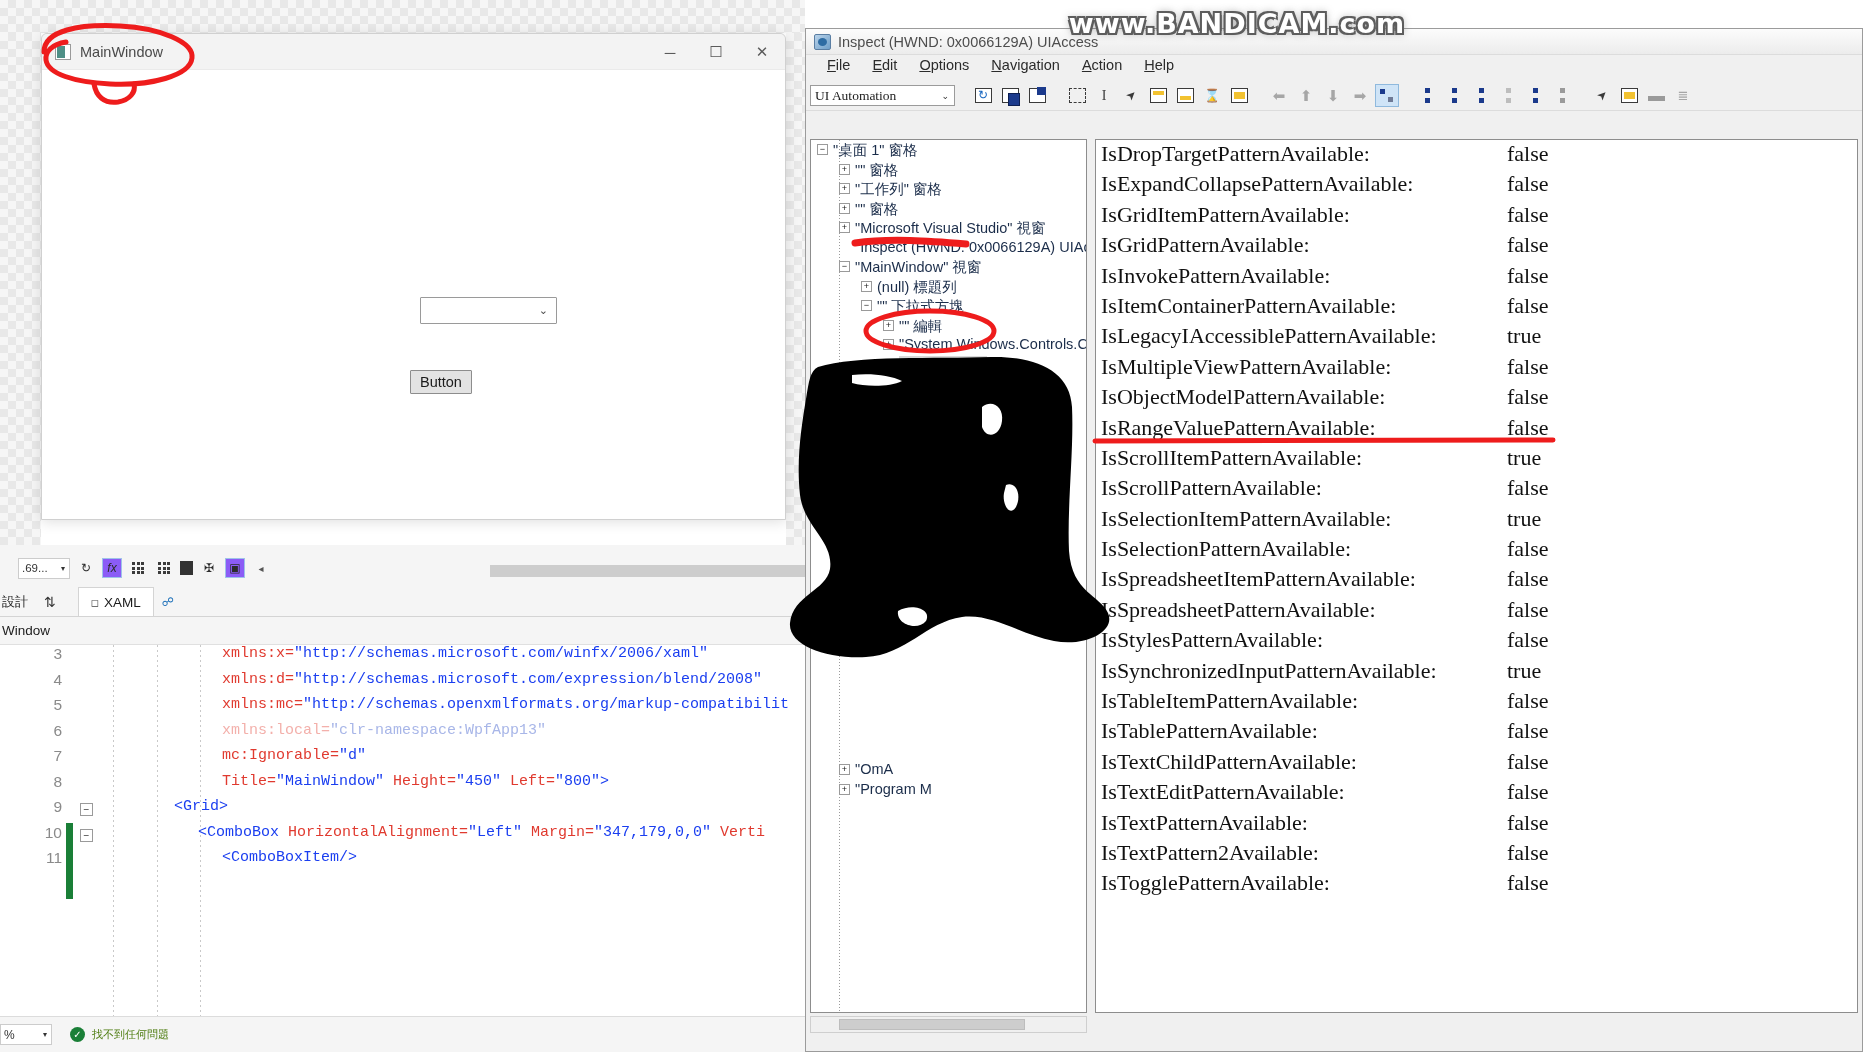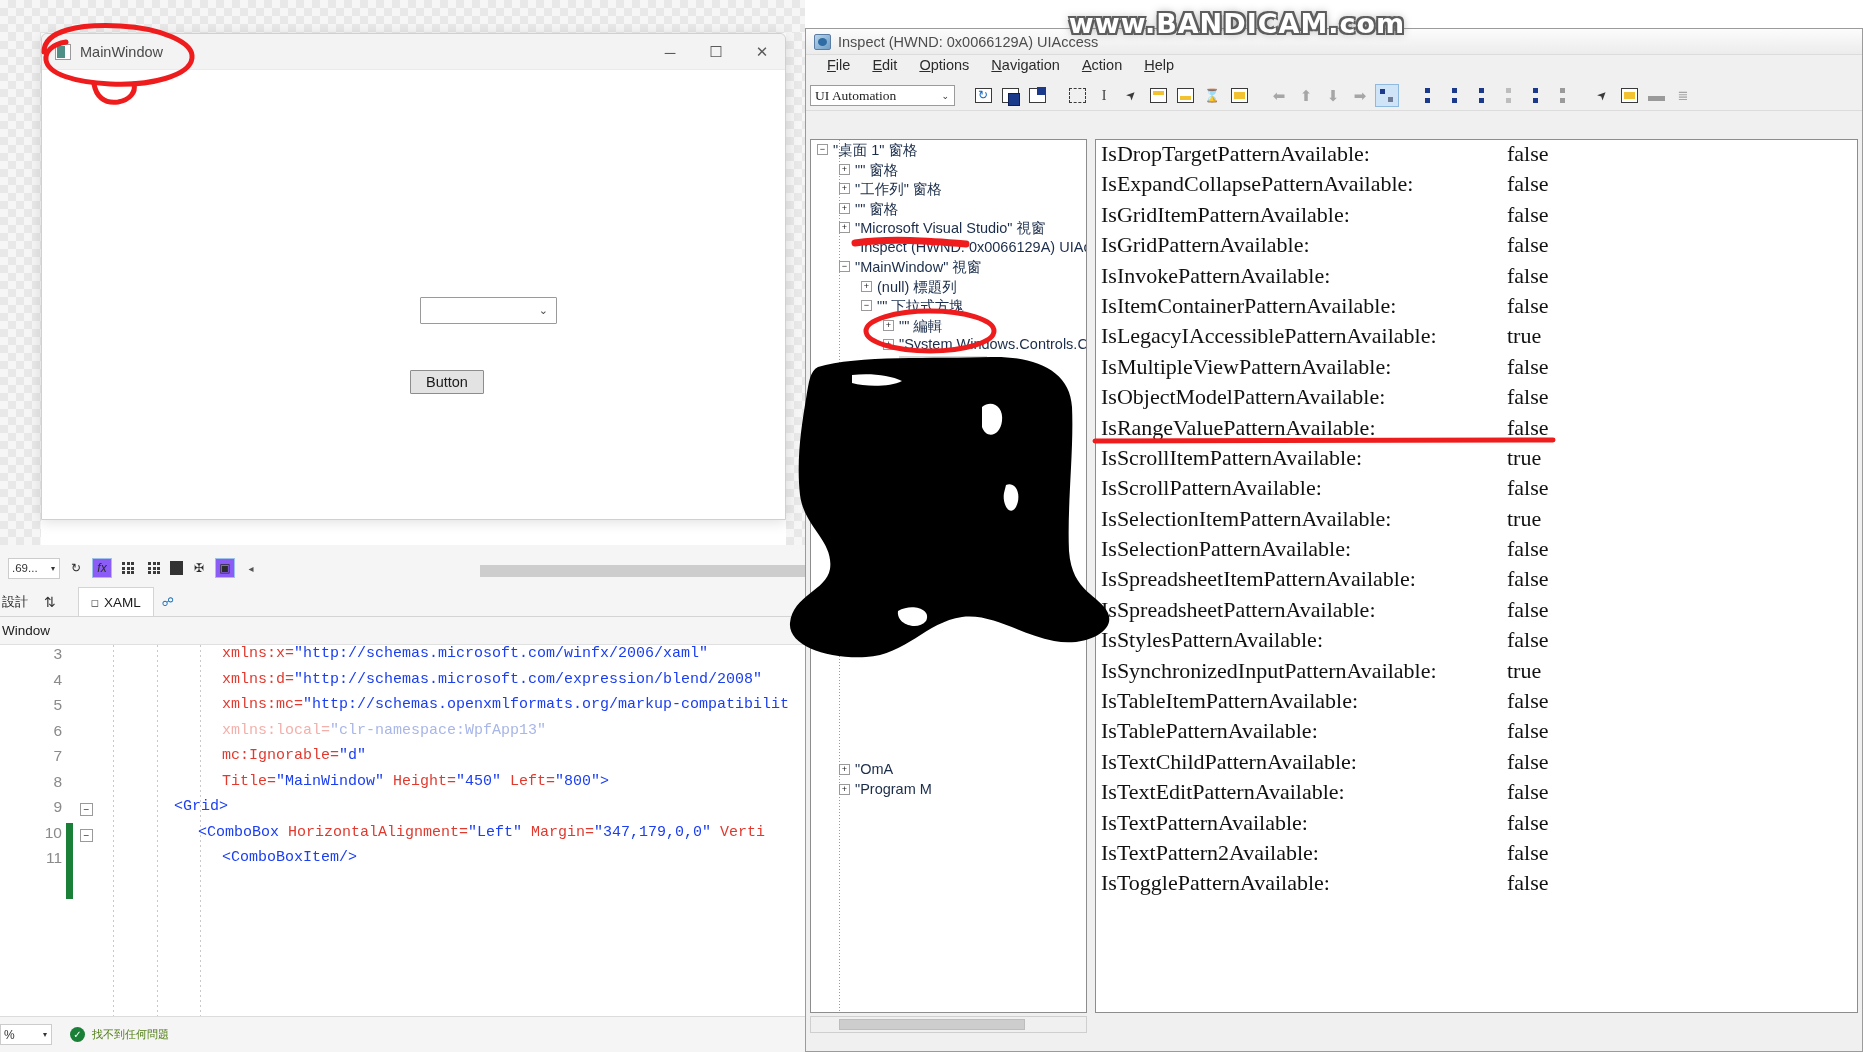--- a/index.html
+++ b/index.html
@@ -63,7 +63,7 @@
   }
   #mw-button {
     position:absolute; left:368px; top:300px;
-    padding:3px 15px; font-size:14.5px; color:#1b1b1b;
+    padding:3px 9px; font-size:14.5px; color:#1b1b1b;
     background:#e3e3e3; border:1px solid #8d8d8d; border-radius:1px;
     font-family:"Liberation Sans", sans-serif;
   }

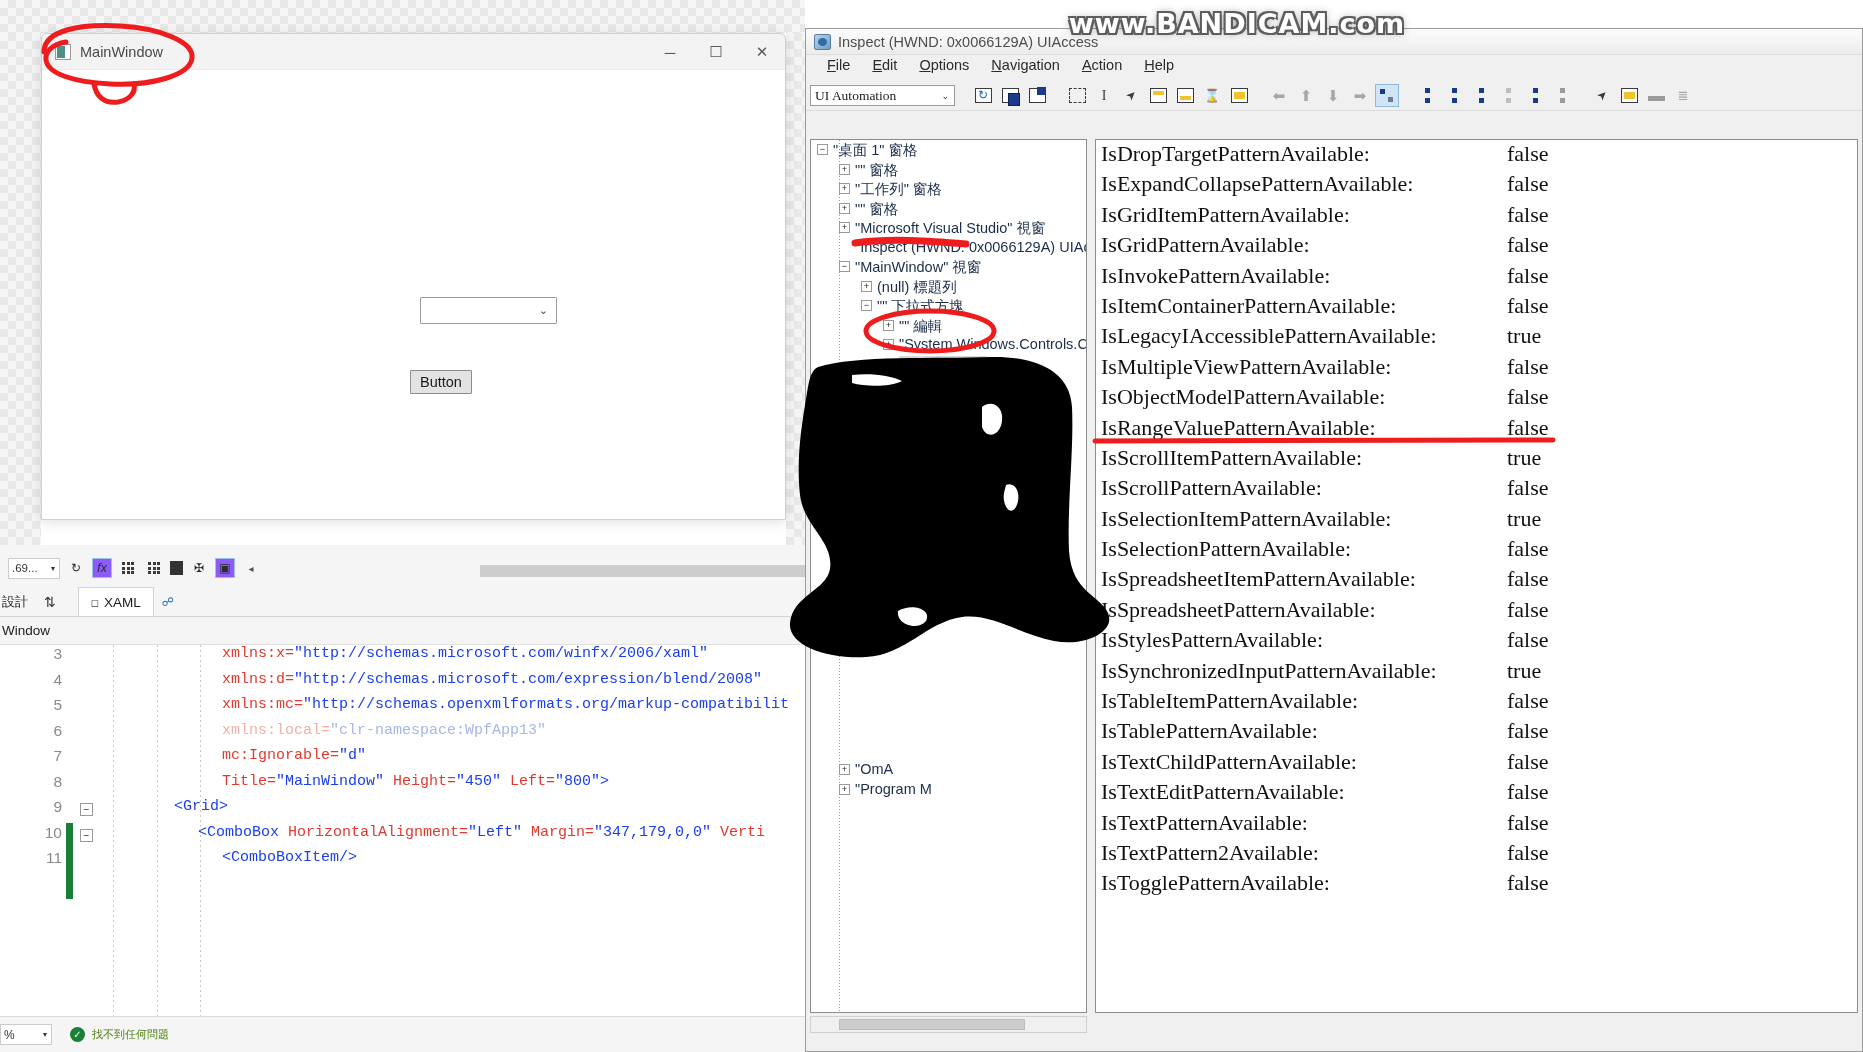--- a/index.html
+++ b/index.html
@@ -74,7 +74,7 @@
     background:#f5f5f5; overflow:hidden;
   }
   #vs-toolbar2 {
-    position:absolute; left:0; top:8px; height:30px; width:100%;
+    position:absolute; left:10px; top:8px; height:30px; width:100%;
     display:flex; align-items:center; gap:6px; padding-left:8px;
   }
   .vs-zoomcombo {

